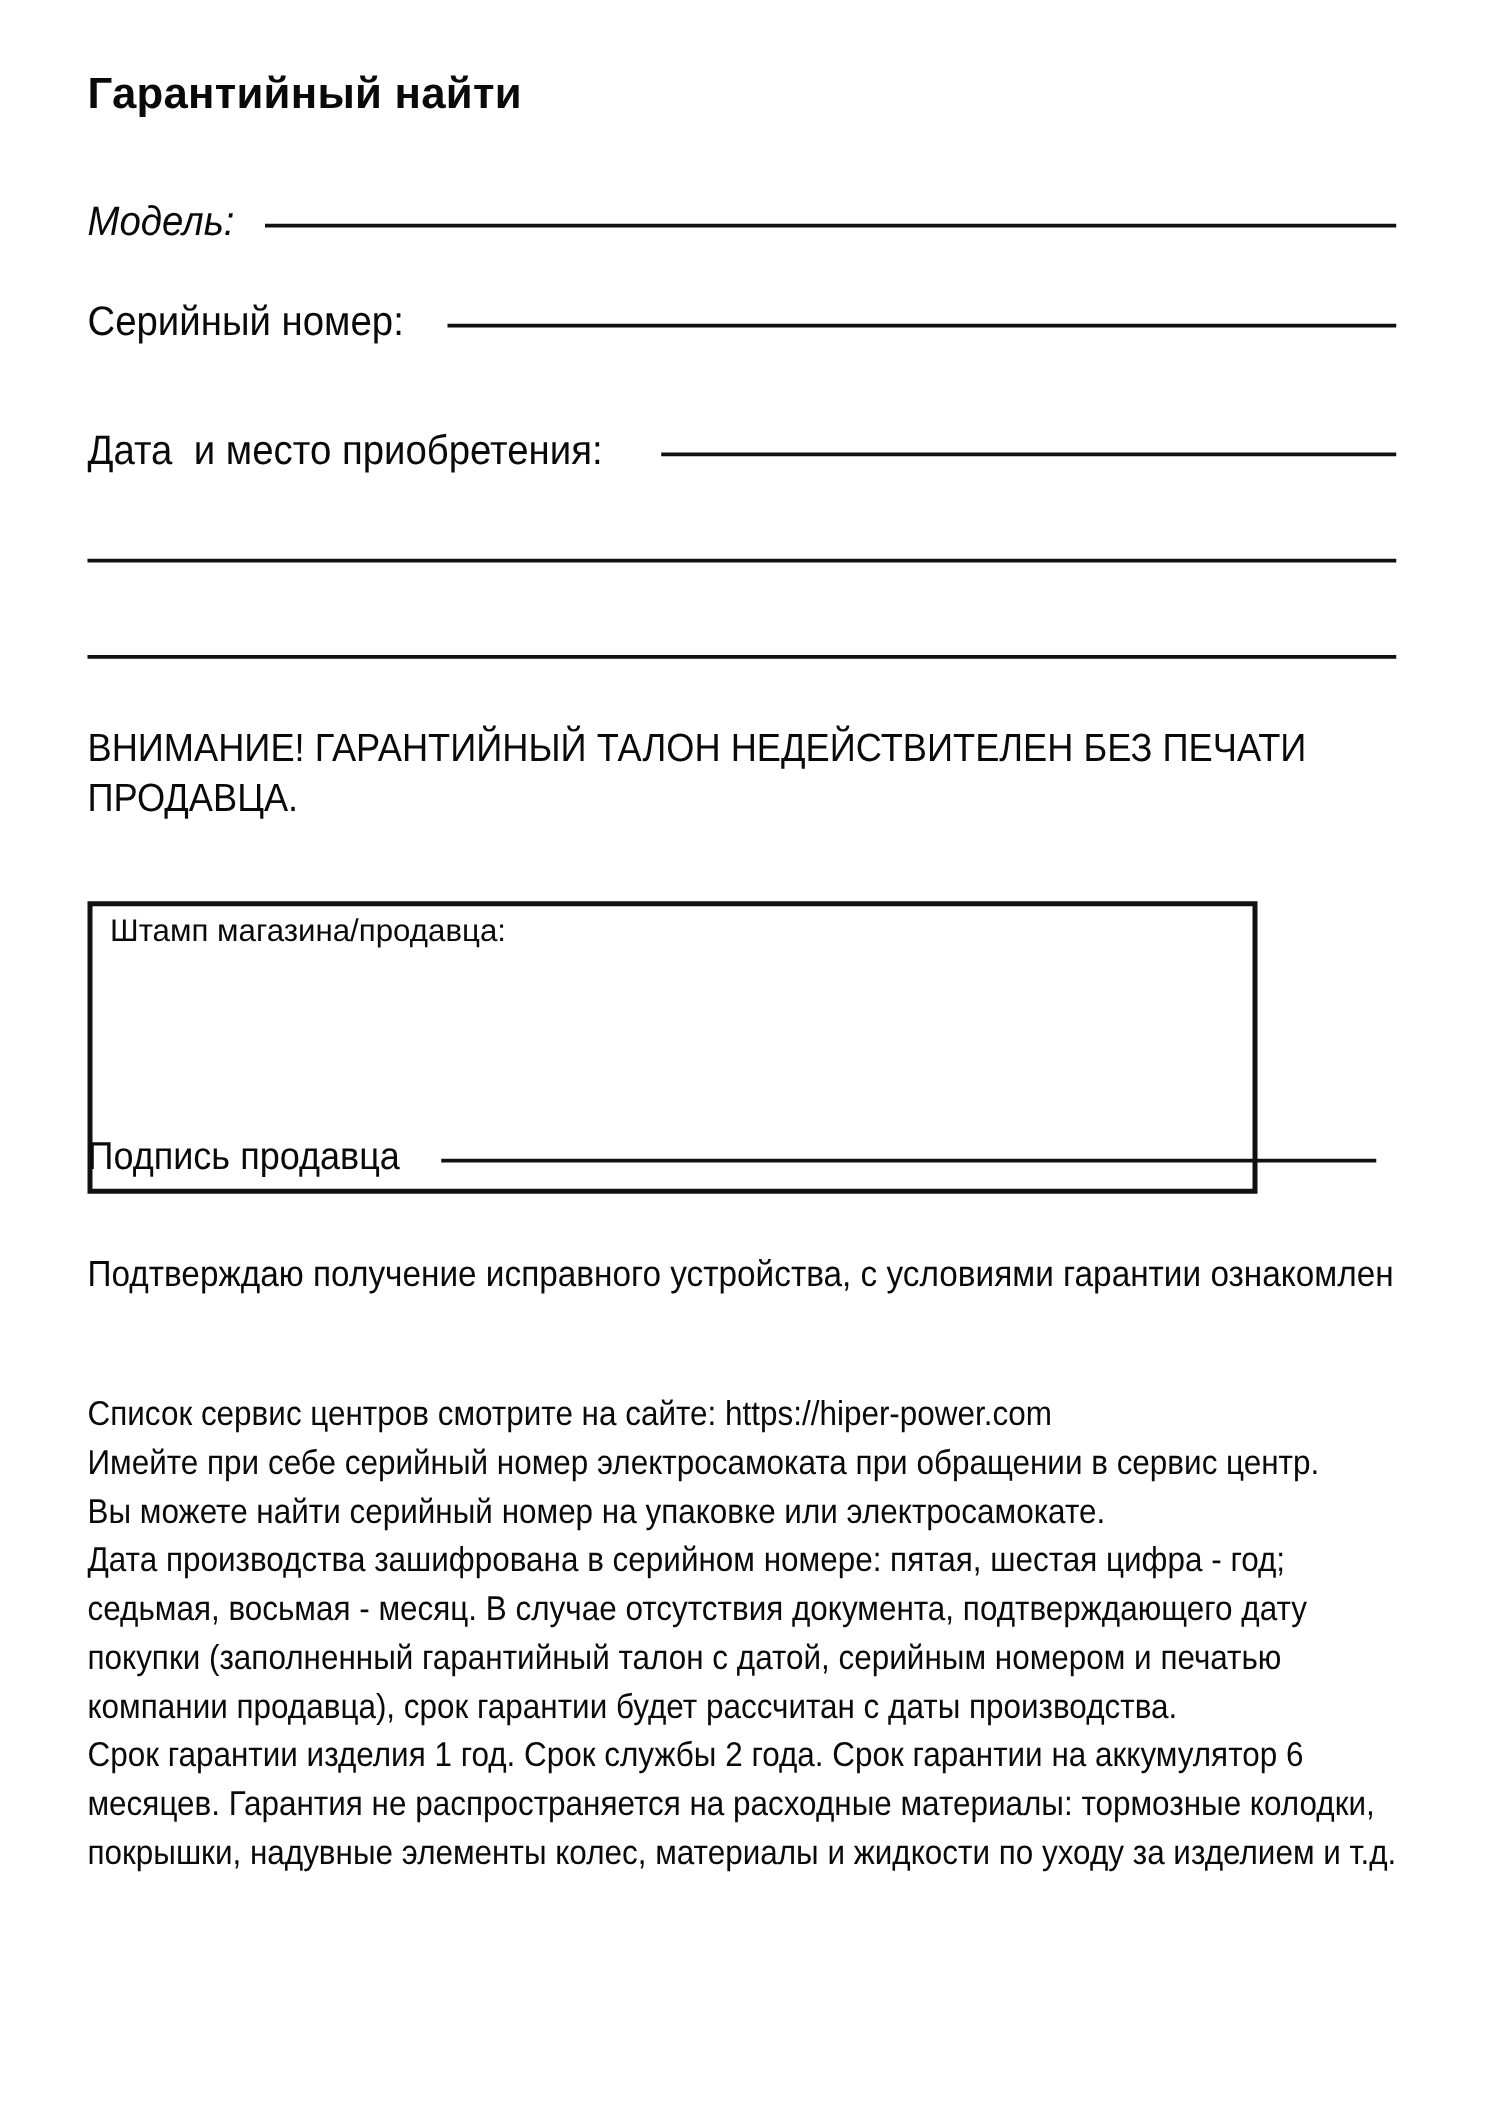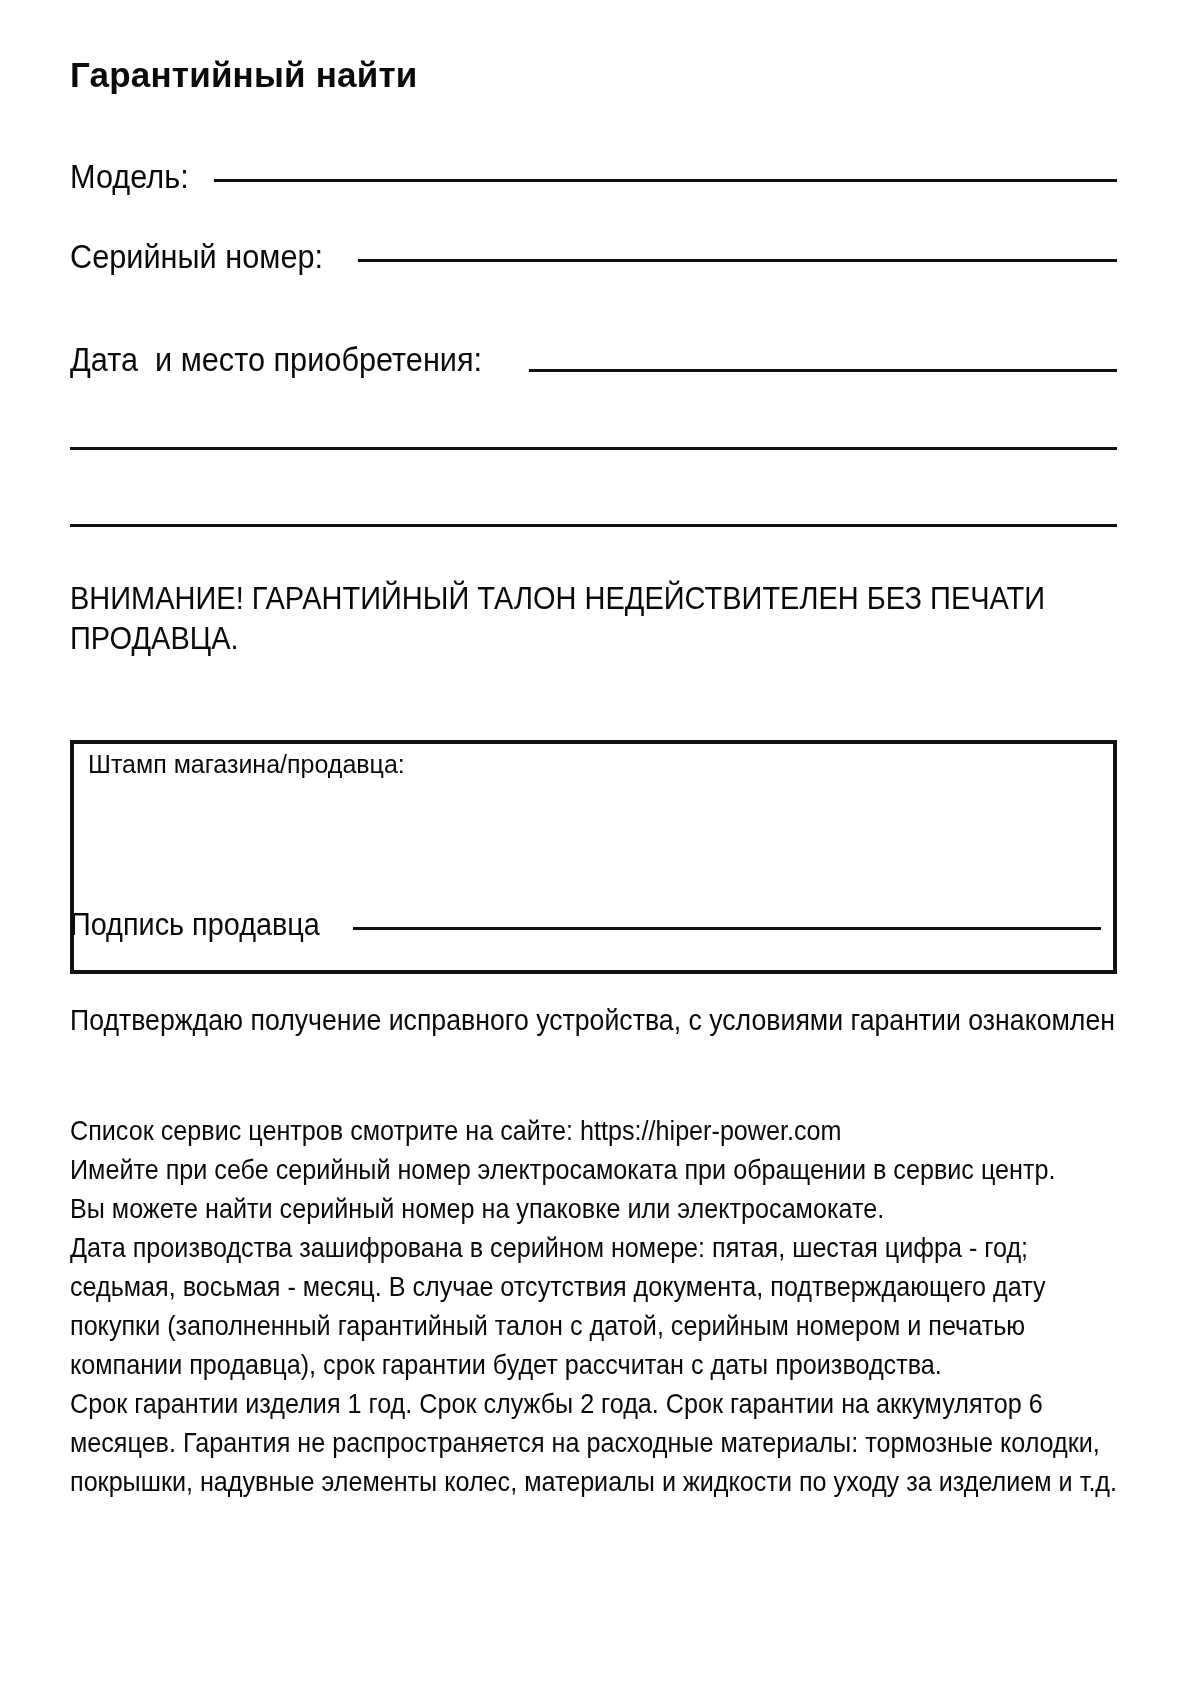--- a/index.html
+++ b/index.html
@@ -61,7 +61,7 @@
     top: -6px;
   }
 
-  .row-model   { top: 160px; }
+  .row-model   { top: 160px; font-style: italic; }
   .row-serial  { top: 240px; }
   .row-date    { top: 343px; align-items: flex-end; }
 

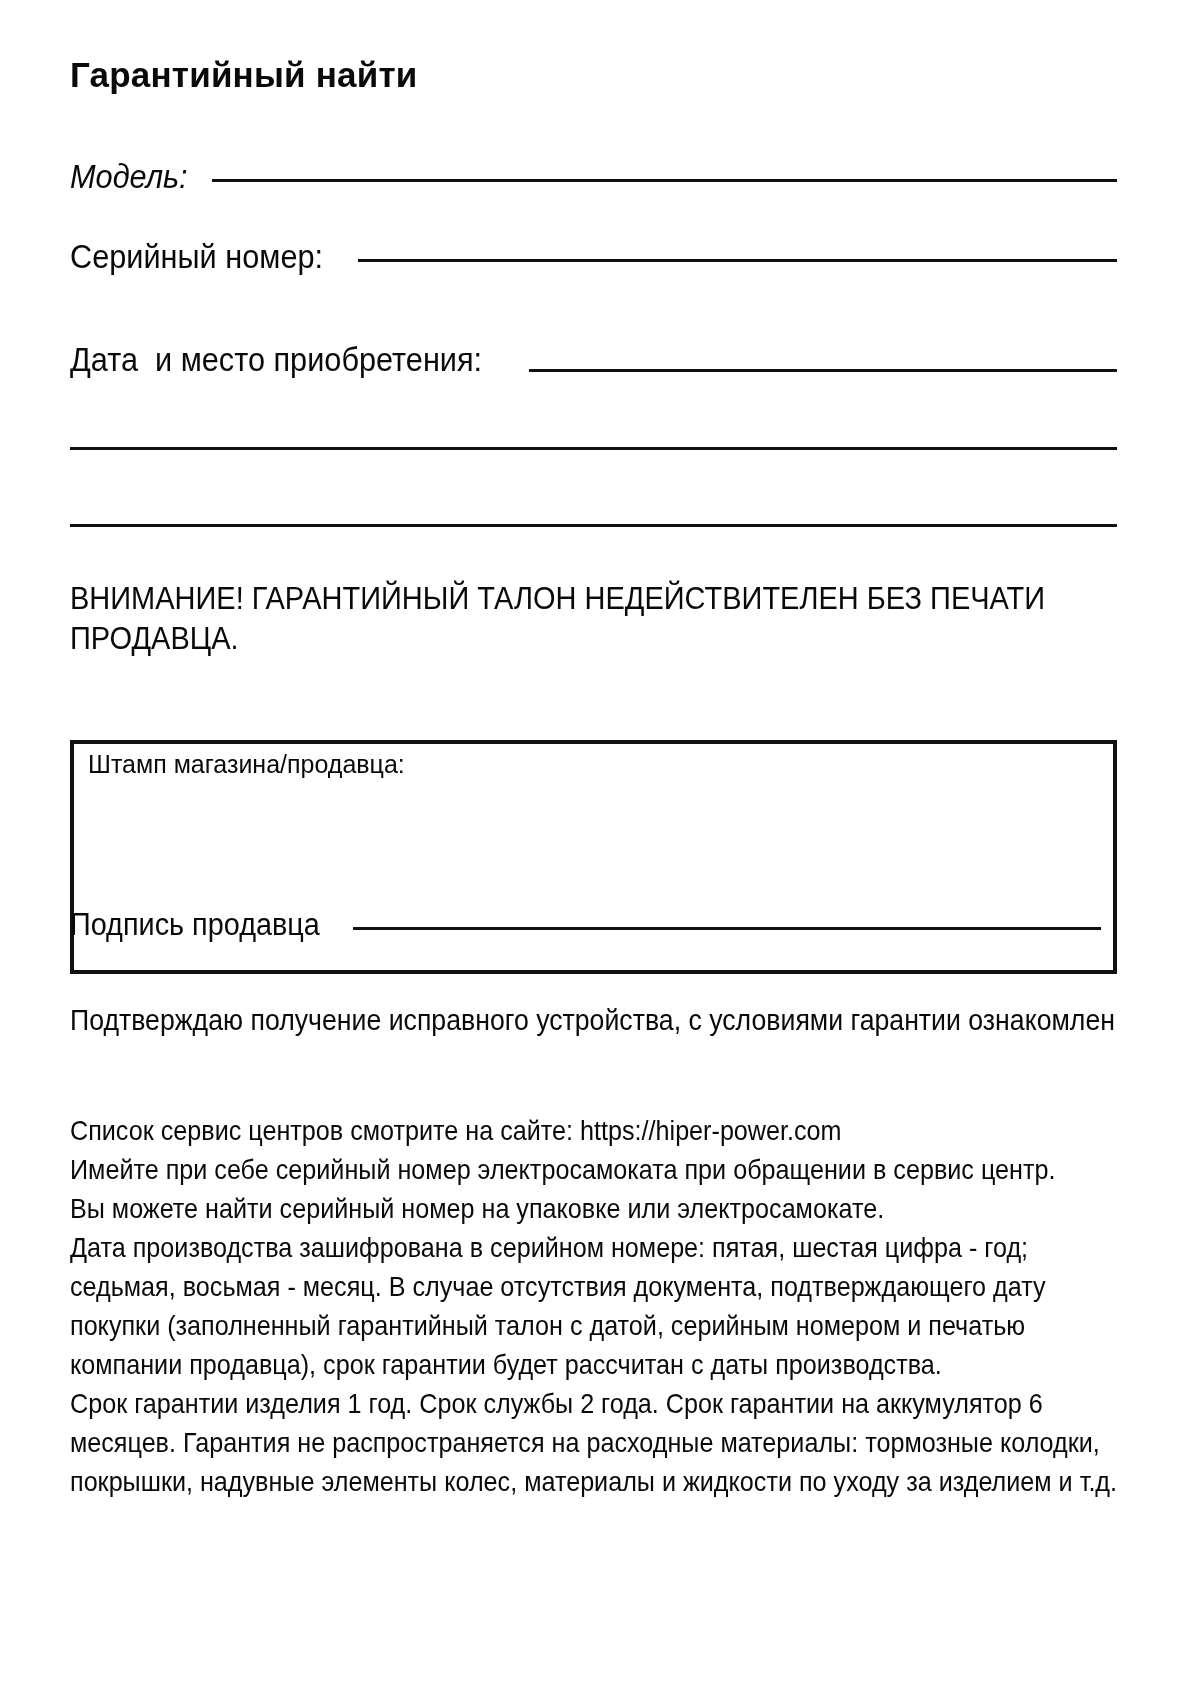--- a/index.html
+++ b/index.html
@@ -63,7 +63,7 @@
 
   .row-model   { top: 160px; font-style: italic; }
   .row-serial  { top: 240px; }
-  .row-date    { top: 343px; align-items: flex-end; }
+  .row-date    { top: 343px; }
 
   
   .bare-rule {

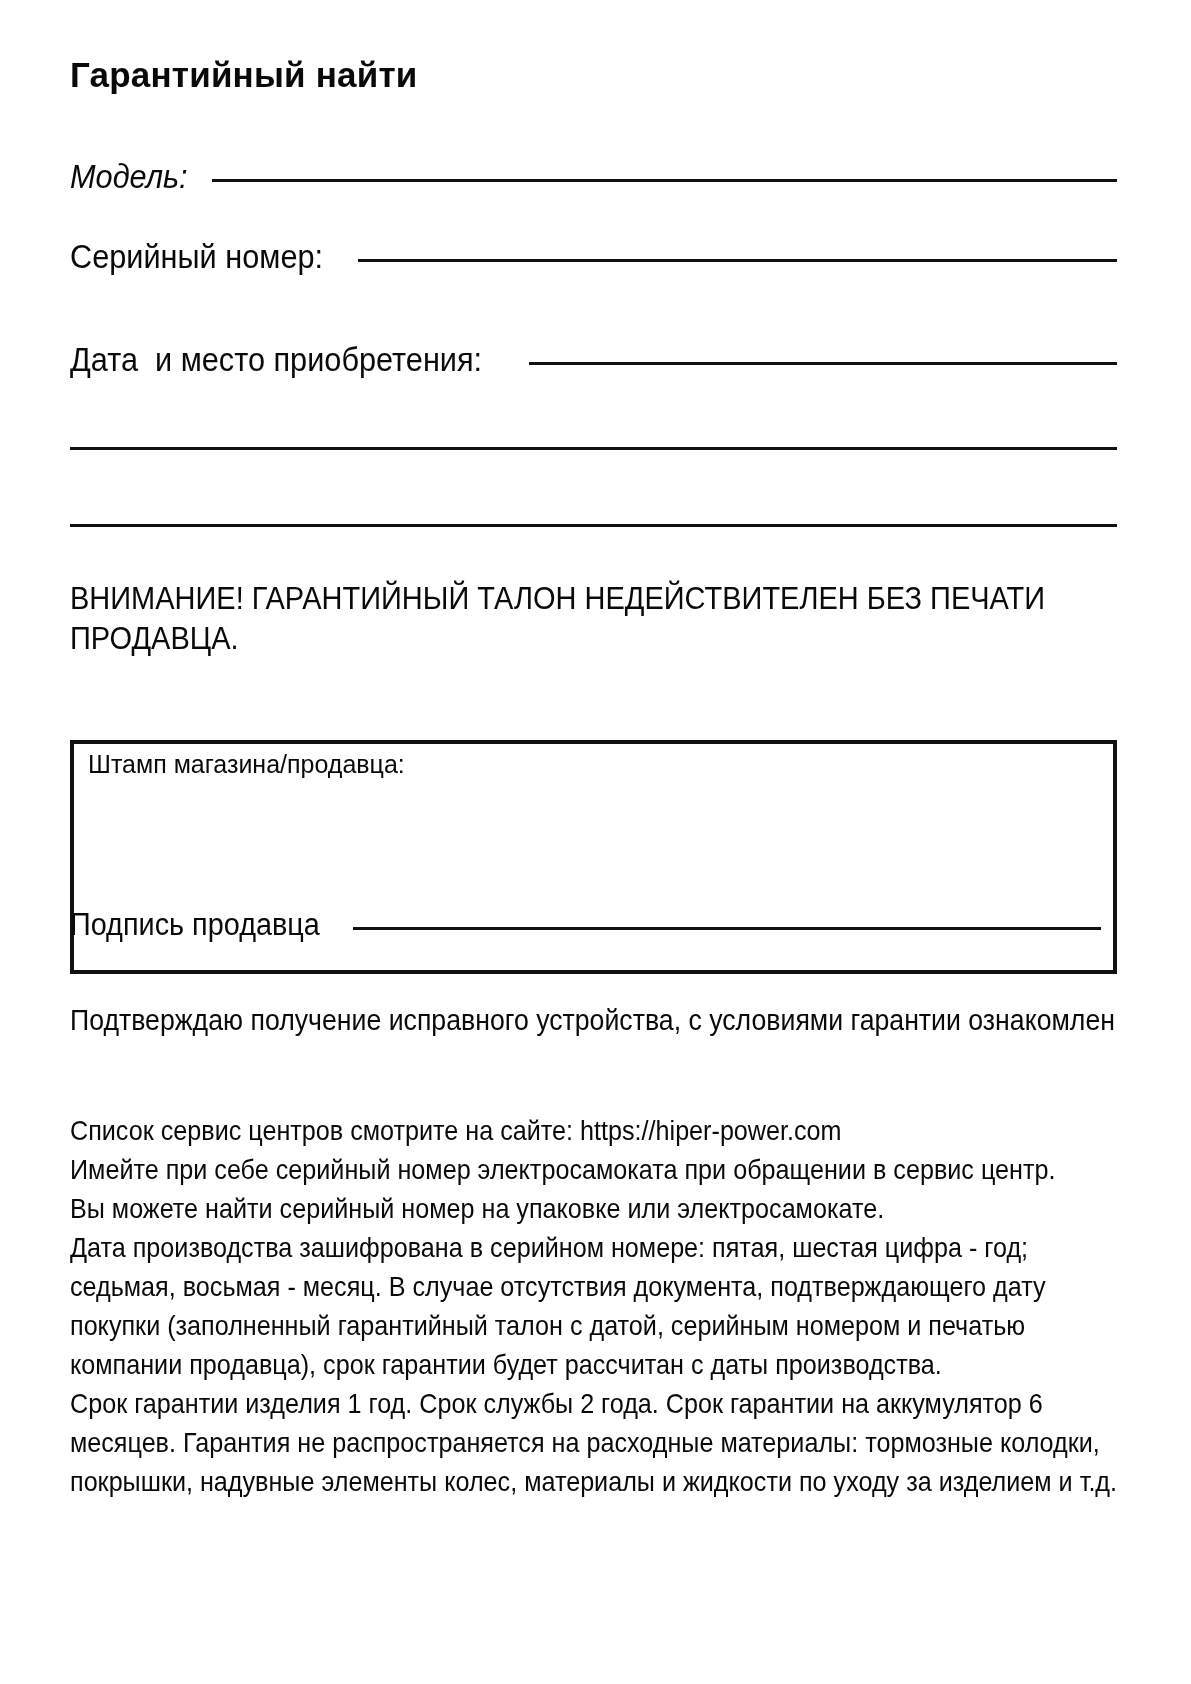--- a/index.html
+++ b/index.html
@@ -94,8 +94,8 @@
   .stamp-box {
     position: absolute;
     left: 70px;
-    top: 740px;
-    width: 1047px;
+    top: 721px;
+    width: 936px;
     height: 234px;
     box-sizing: border-box;
     border: 4px solid #111111;

